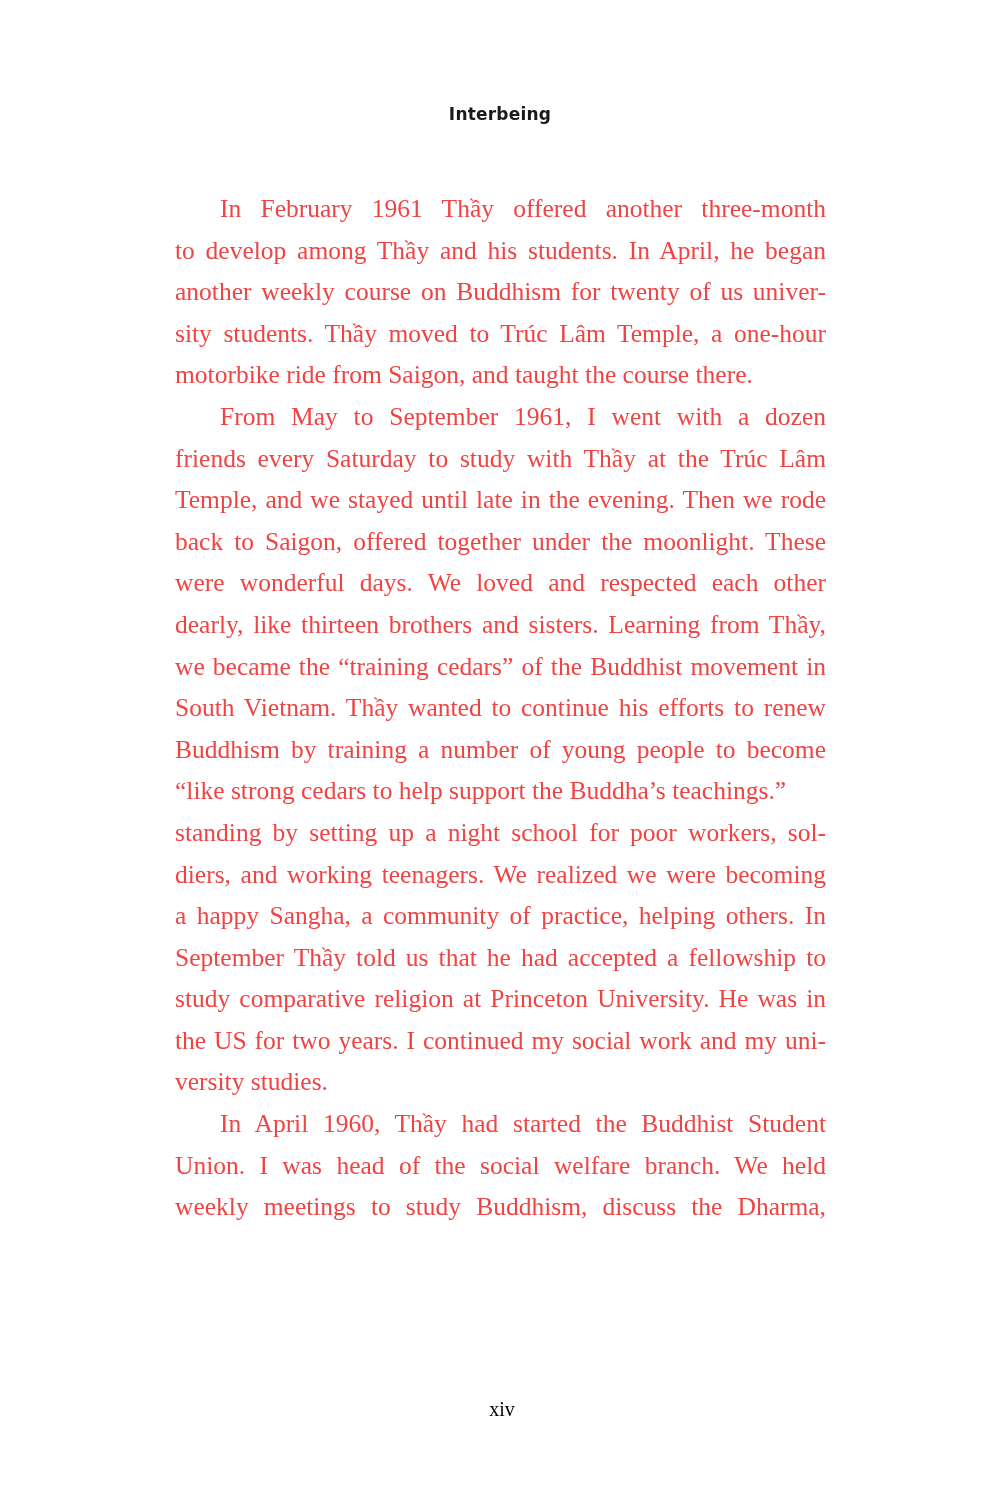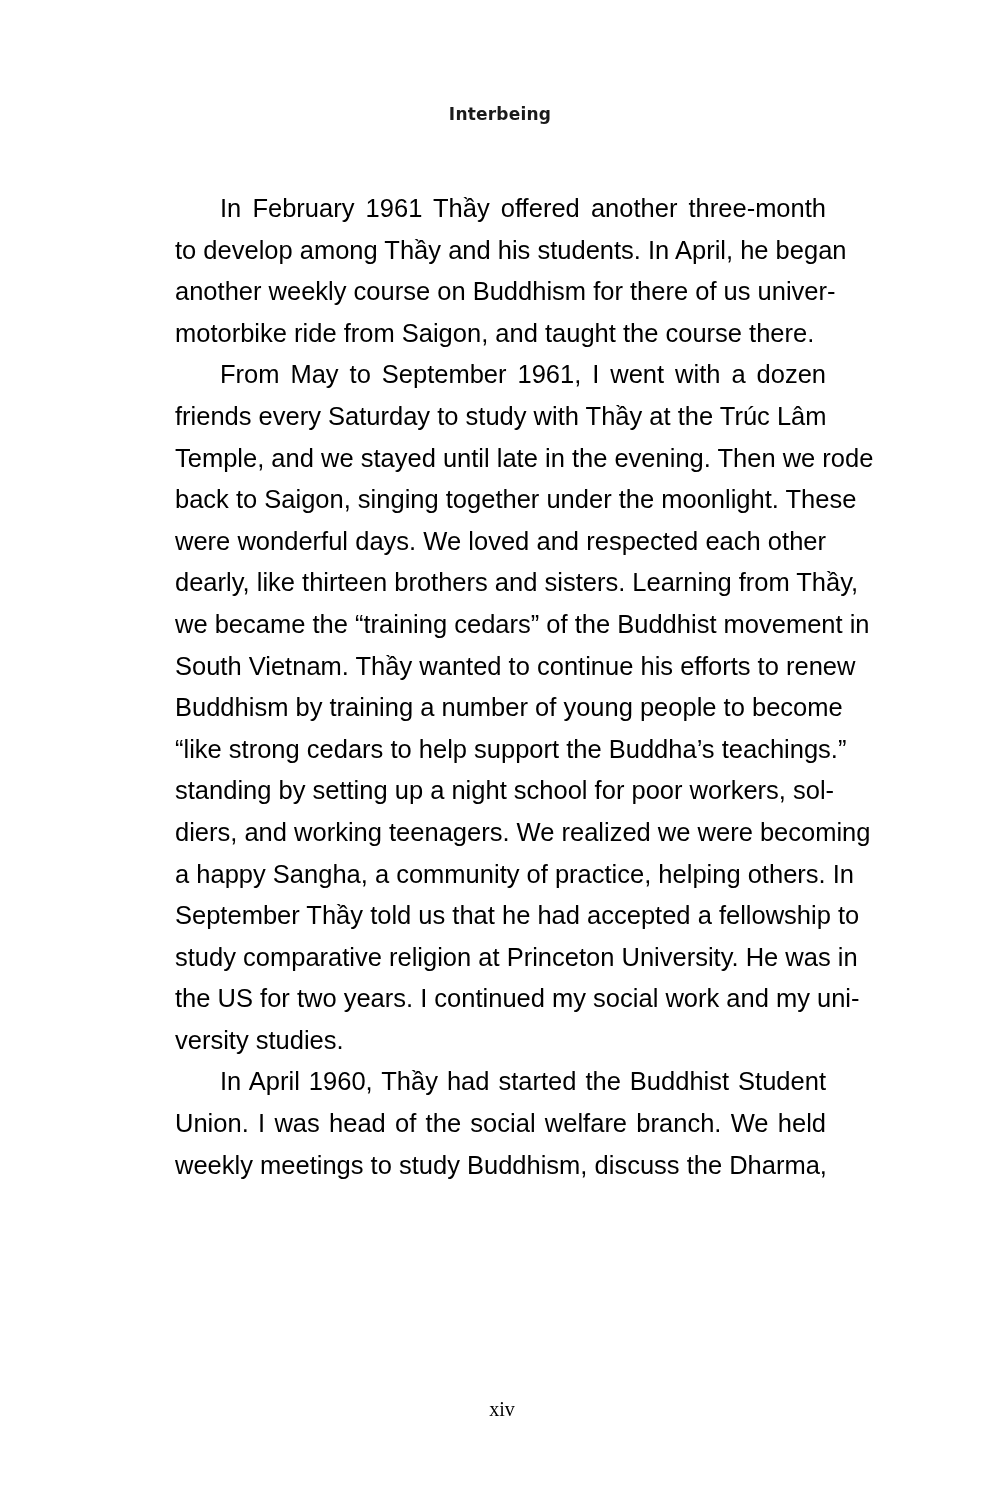--- a/index.html
+++ b/index.html
@@ -38,9 +38,9 @@
       left: 175px;
       top: 188px;
       width: 651px;
-      font-family: Liberation Sans, sans-serif;
+      font-family: Liberation Serif, serif;
       font-size: 25.5px;
-      color: #000000;
+      color: #ef4444;
     }
     .line {
       display: block;

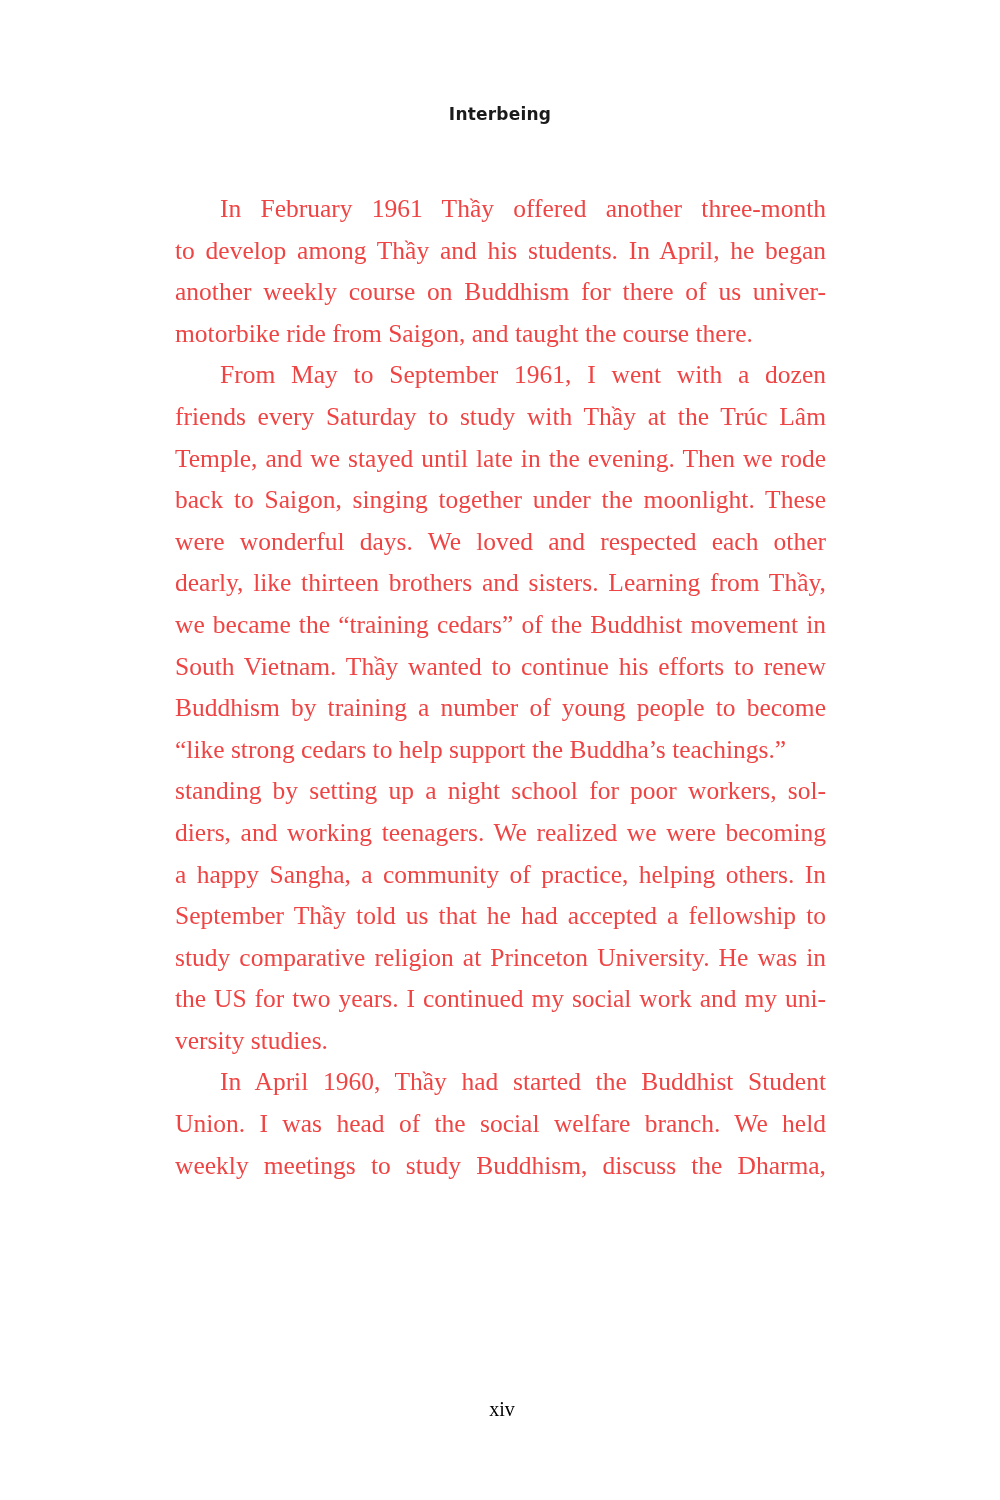--- a/index.html
+++ b/index.html
@@ -80,7 +80,7 @@
     <div>
       <span class="line indent">In February 1961 Thầy offered another three-month</span>
       <span class="line">to develop among Thầy and his students. In April, he began</span>
-      <span class="line">another weekly course on Buddhism for there of us univer-</span>
+      <span class="line">another weekly course on Buddhism for twenty of us univer-</span>
       <span class="line last">motorbike ride from Saigon, and taught the course there.</span>
     </div>
 

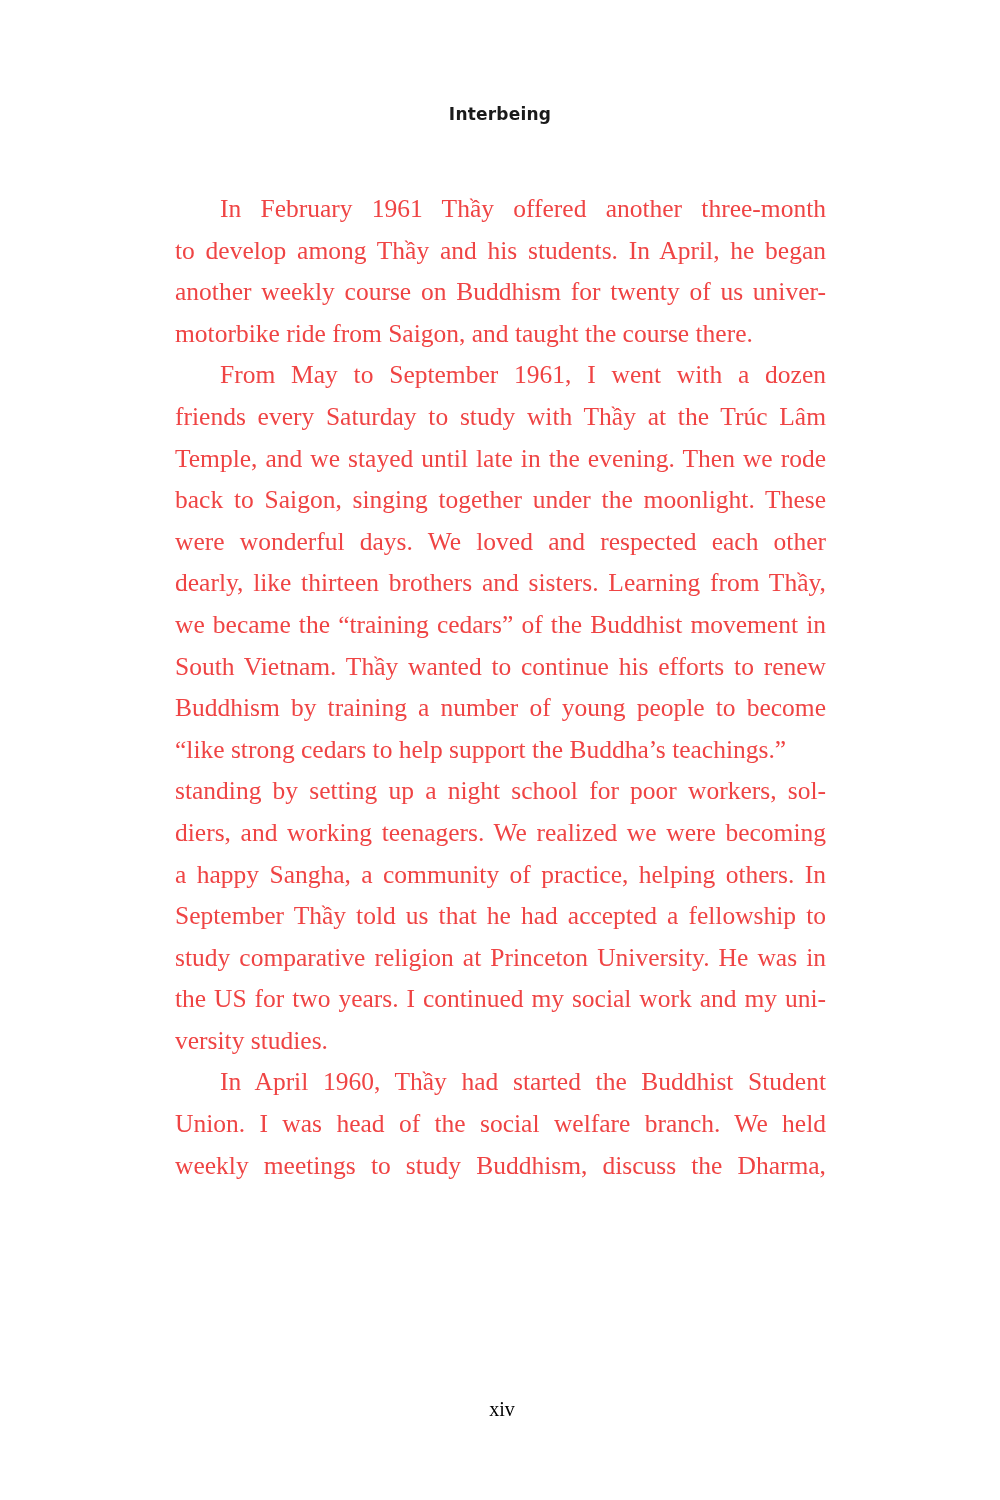--- a/index.html
+++ b/index.html
@@ -81,6 +81,7 @@
       <span class="line indent">In February 1961 Thầy offered another three-month</span>
       <span class="line">to develop among Thầy and his students. In April, he began</span>
       <span class="line">another weekly course on Buddhism for twenty of us univer-</span>
+      <span class="line">sity students. Thầy moved to Trúc Lâm Temple, a one-hour</span>
       <span class="line last">motorbike ride from Saigon, and taught the course there.</span>
     </div>
 

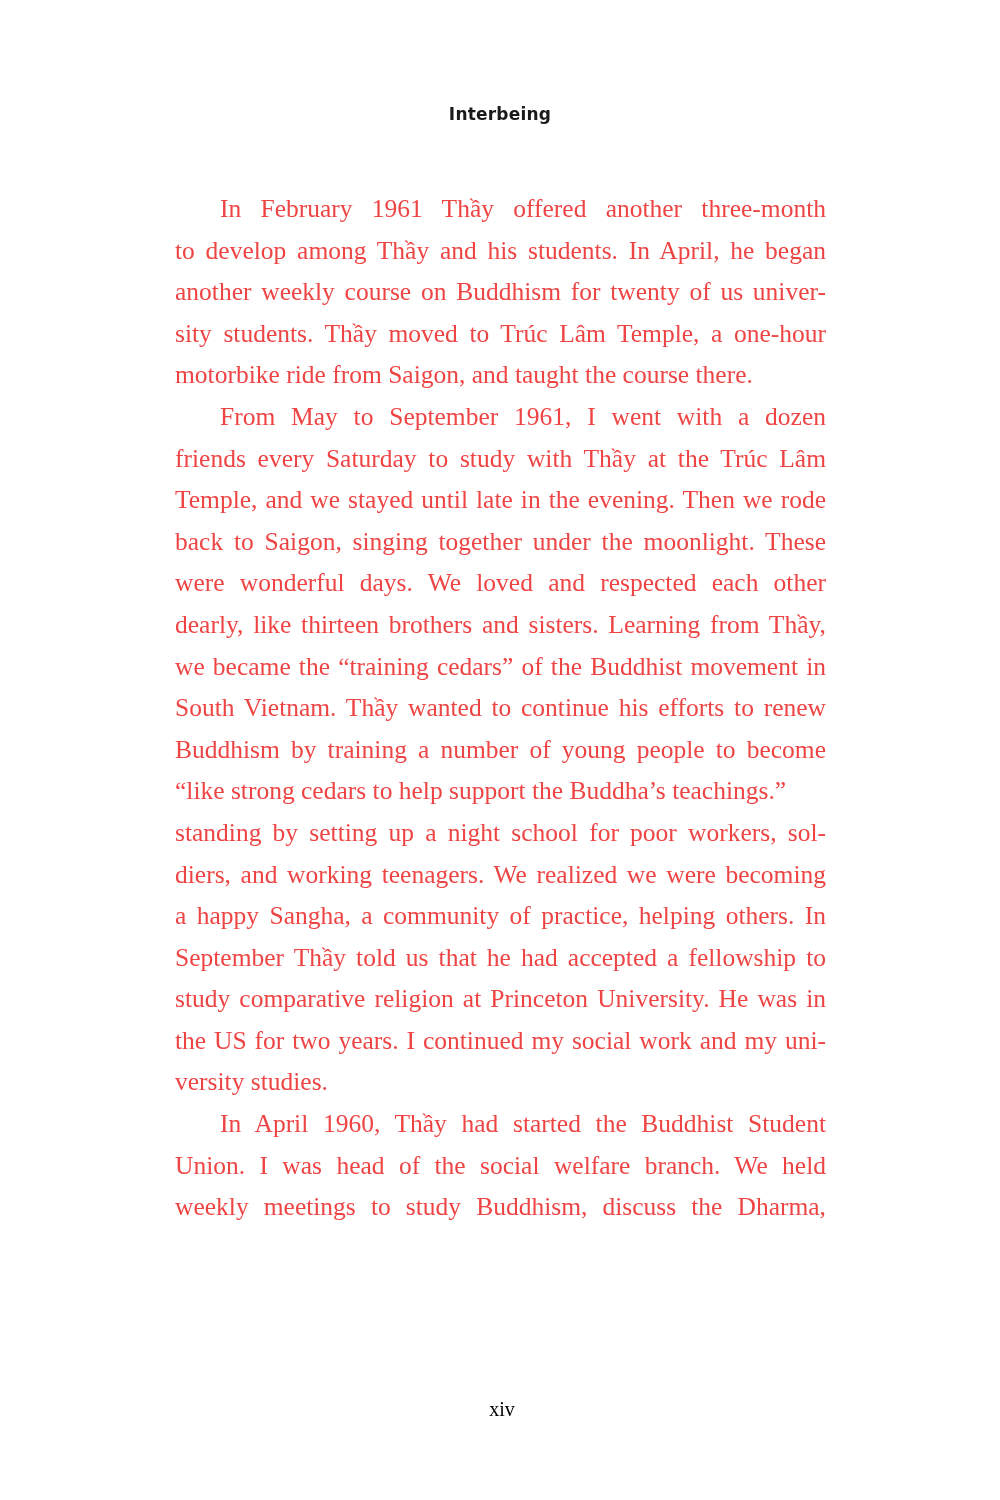--- a/index.html
+++ b/index.html
@@ -89,7 +89,7 @@
       <span class="line indent">From May to September 1961, I went with a dozen</span>
       <span class="line">friends every Saturday to study with Thầy at the Trúc Lâm</span>
       <span class="line">Temple, and we stayed until late in the evening. Then we rode</span>
-      <span class="line">back to Saigon, singing together under the moonlight. These</span>
+      <span class="line">back to Saigon, offered together under the moonlight. These</span>
       <span class="line">were wonderful days. We loved and respected each other</span>
       <span class="line">dearly, like thirteen brothers and sisters. Learning from Thầy,</span>
       <span class="line">we became the “training cedars” of the Buddhist movement in</span>

